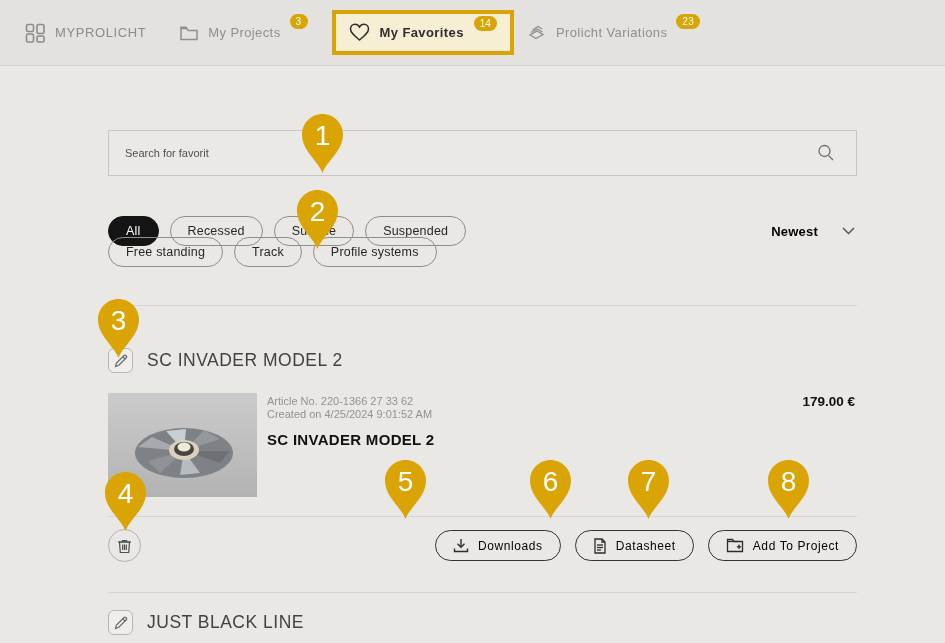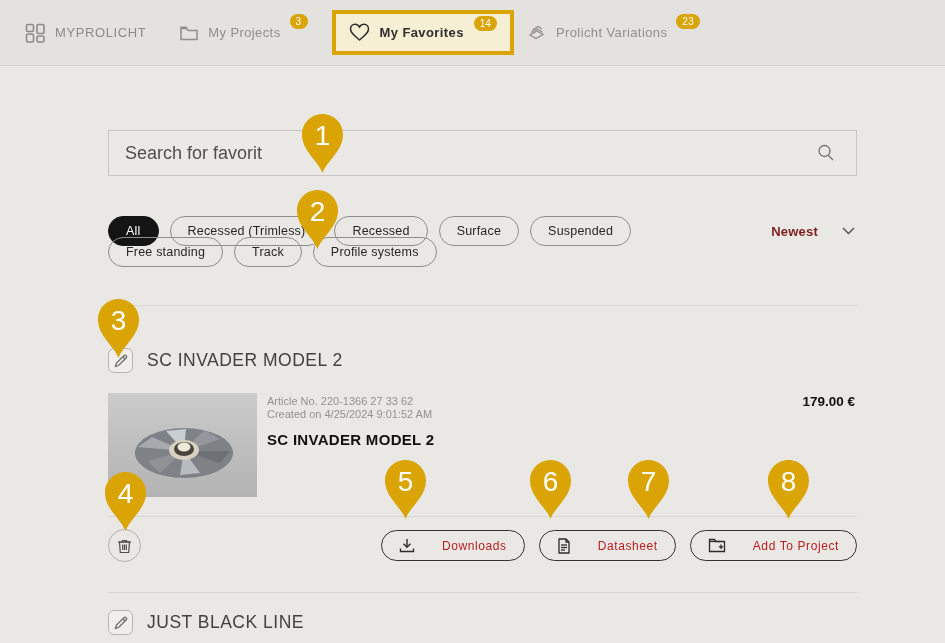--- a/index.html
+++ b/index.html
@@ -34,7 +34,7 @@
                border:1px solid #c8c6c3; background:#ebe9e6; display:flex;
                align-items:center; }
   .searchbox input { flex:1; border:none; background:transparent; outline:none;
-                     font-family:"Liberation Sans", sans-serif; font-size:18px;
+                     font-family:"Liberation Sans", sans-serif; font-size:11px;
                      color:#b91c1c; padding-left:16px; }
   .searchbox input::placeholder { color:#4f4f4f; opacity:1; }
   .search-ico { margin-right:20px; color:#6f6f6f; }

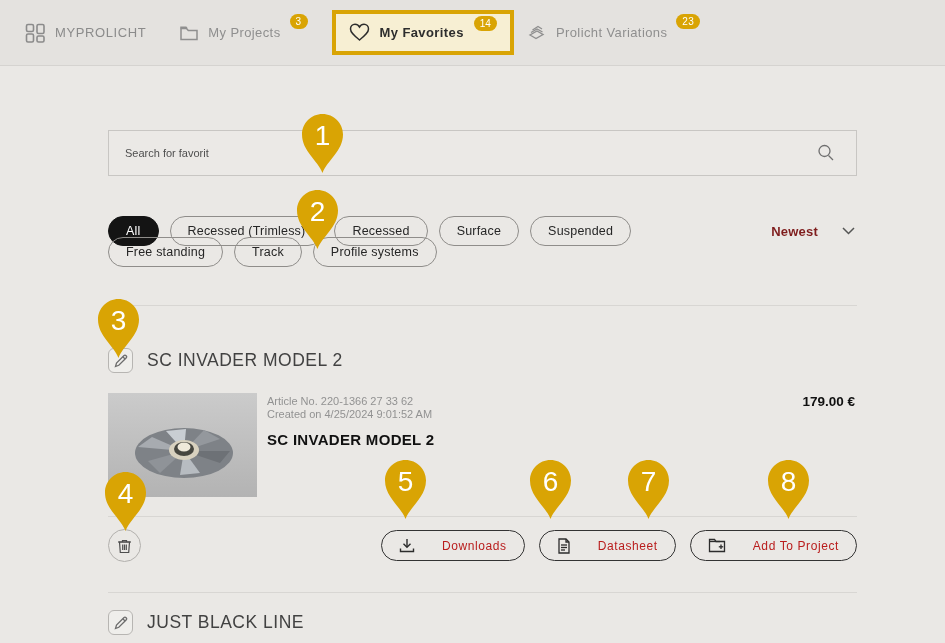--- a/index.html
+++ b/index.html
@@ -161,7 +161,6 @@
 
   <div class="chips-row1">
     <div class="chip chip--active">All</div>
-    <div class="chip">Recessed (Trimless)</div>
     <div class="chip">Recessed</div>
     <div class="chip">Surface</div>
     <div class="chip">Suspended</div>

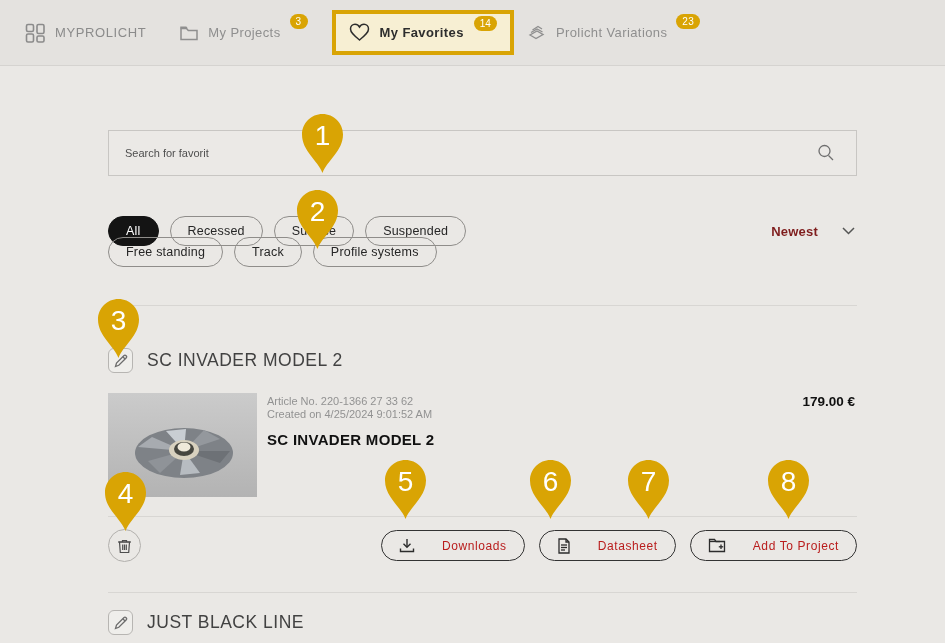--- a/index.html
+++ b/index.html
@@ -49,7 +49,7 @@
 
   .sort { position:absolute; right:2px; top:150px; height:30px; display:flex;
           align-items:center; gap:24px; cursor:pointer; }
-  .sort .lbl { font-weight:bold; font-size:13px; color:#7f1d1d; letter-spacing:.2px; }
+  .sort .lbl { font-weight:bold; font-size:13px; color:#000000; letter-spacing:.2px; }
   .sort .chev { color:#555; }
 
   .divider { position:absolute; left:0; width:749px; height:1px; background:#d8d6d3; }

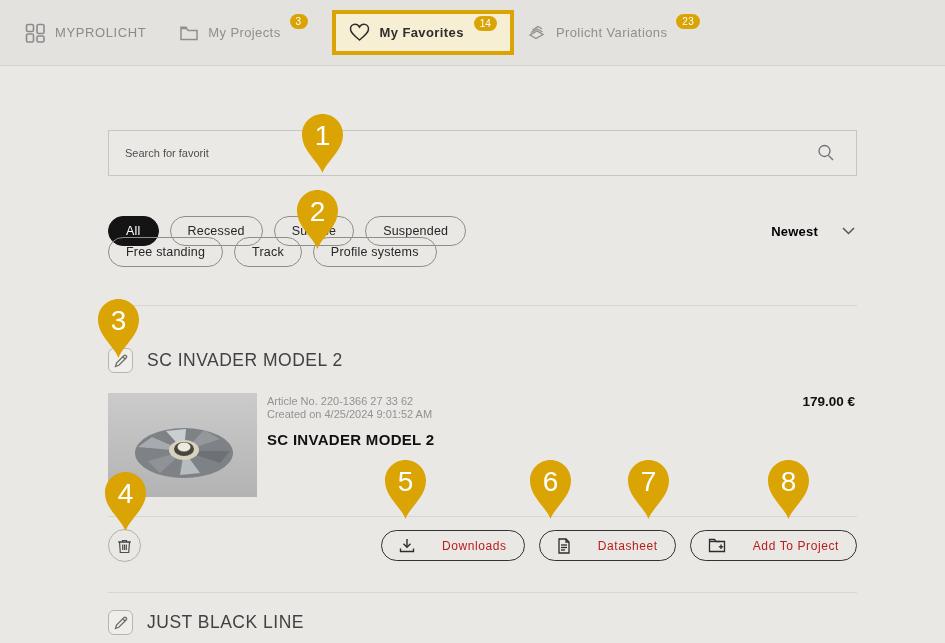--- a/index.html
+++ b/index.html
@@ -81,9 +81,9 @@
                display:flex; align-items:center; justify-content:center; color:#4e4e4e;
                cursor:pointer; }
   .btn-group { position:absolute; right:0; top:1px; display:flex; gap:14px; }
-  .pill-btn { height:31px; display:flex; align-items:center; gap:27px; padding:0 17px;
+  .pill-btn { height:31px; display:flex; align-items:center; gap:9px; padding:0 17px;
               border:1.5px solid #333; border-radius:17px; background:transparent;
-              font-family:"Liberation Sans", sans-serif; font-size:12px; color:#b91c1c;
+              font-family:"Liberation Sans", sans-serif; font-size:12px; color:#000000;
               letter-spacing:.6px; cursor:pointer; white-space:nowrap; }
   .pill-btn .icon { color:#2c2c2c; }
 

